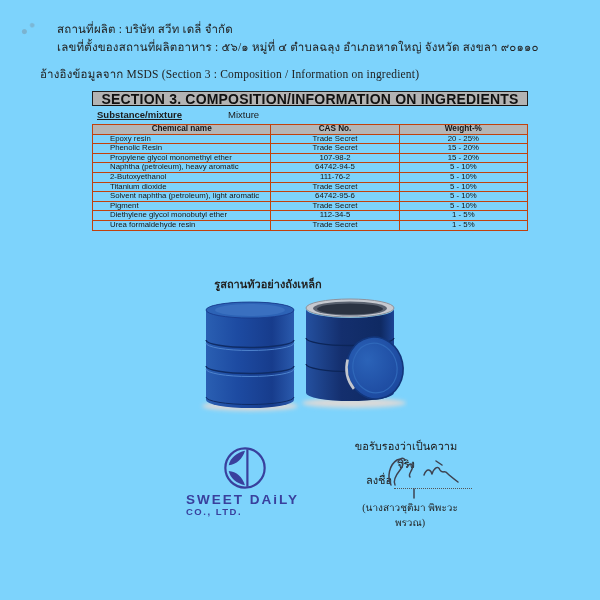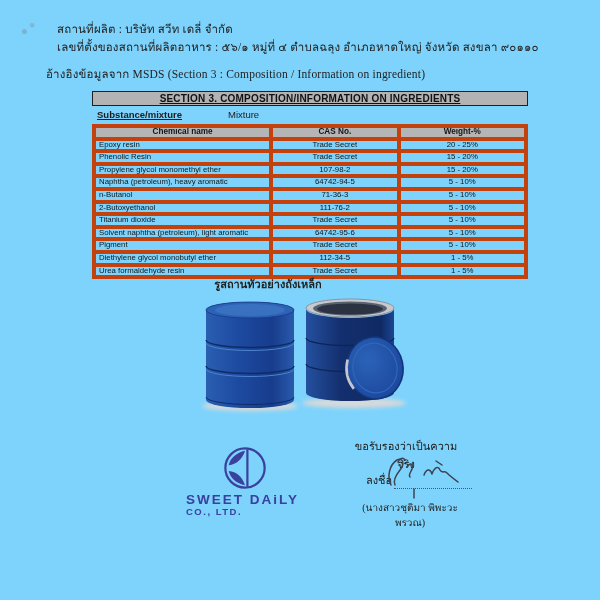--- a/index.html
+++ b/index.html
@@ -62,7 +62,7 @@
 
   <div class="abs thai-line" style="left:57px;top:22px;">สถานที่ผลิต : บริษัท สวีท เดลี่ จำกัด</div>
   <div class="abs thai-line" style="left:57px;top:40px;">เลขที่ตั้งของสถานที่ผลิตอาหาร : ๕๖/๑  หมู่ที่ ๔ ตำบลฉลุง อำเภอหาดใหญ่ จังหวัด สงขลา ๙๐๑๑๐</div>
-  <div class="abs thai-line" style="left:46px;top:67px;font-family:Liberation Serif, serif;">อ้างอิงข้อมูลจาก MSDS (Section 3 : Composition / Information on ingredient)</div>
+  <div class="abs thai-line" style="left:40px;top:67px;font-family:Liberation Serif, serif;">อ้างอิงข้อมูลจาก MSDS (Section 3 : Composition / Information on ingredient)</div>
 
   <div class="abs section-bar">
     <span>SECTION 3. COMPOSITION/INFORMATION ON INGREDIENTS</span>

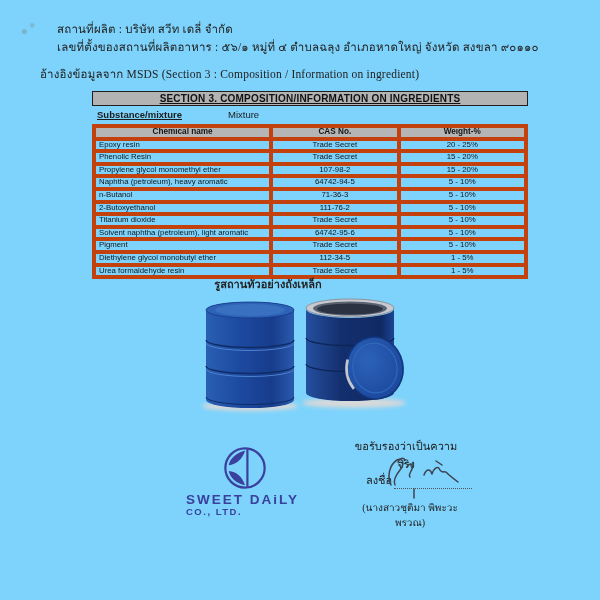--- a/index.html
+++ b/index.html
@@ -19,7 +19,7 @@
   .section-bar{
     left:92px;top:91px;width:436px;height:15px;background:#b3b3b3;
     border:1px solid #1f1f1f;box-sizing:border-box;display:flex;align-items:center;justify-content:center;
-    font-family:"Liberation Sans","DejaVu Sans",sans-serif;font-weight:bold;font-size:10px;
+    font-family:"Liberation Sans","DejaVu Sans",sans-serif;font-weight:bold;font-size:14px;
     text-decoration:underline;letter-spacing:.2px;color:#111;
   }
   .substance-row{left:97px;top:109px;width:420px;height:13px;

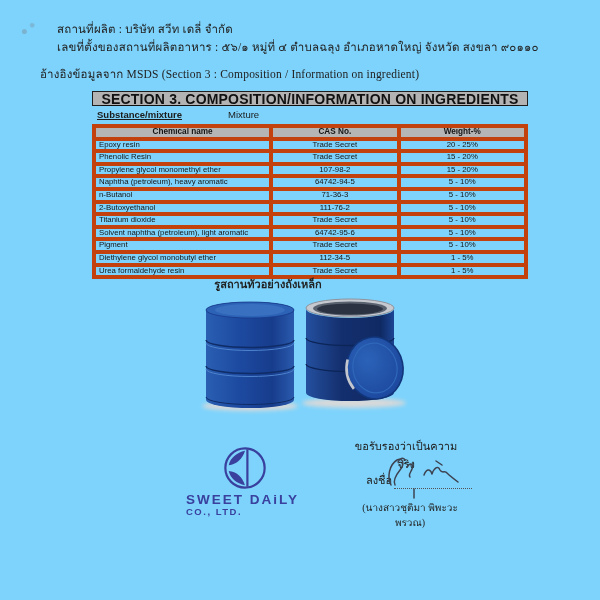--- a/index.html
+++ b/index.html
@@ -32,7 +32,7 @@
     font-family:"Liberation Sans","DejaVu Sans",sans-serif;font-size:7.8px;color:#141414;
   }
   table.ingredients th, table.ingredients td{
-    border:4px solid #c2410c;padding:0 3px;height:8.6px;line-height:8.6px;
+    border:1px solid #c2410c;padding:0 17px;height:8.6px;line-height:8.6px;
     overflow:hidden;white-space:nowrap;
   }
   table.ingredients th{background:#b5b5b5;font-weight:bold;text-align:center;font-size:8.2px;}

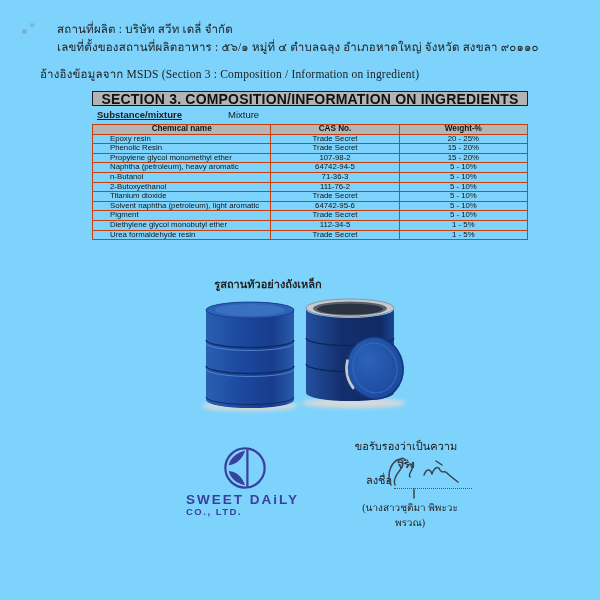--- a/index.html
+++ b/index.html
@@ -105,11 +105,6 @@
         <tr>
           <td class="cell-name">Naphtha (petroleum), heavy aromatic</td>
           <td class="cell-center">64742-94-5</td>
-          <td class="cell-center">5 - 10%</td>
-        </tr>
-        <tr>
-          <td class="cell-name">n-Butanol</td>
-          <td class="cell-center">71-36-3</td>
           <td class="cell-center">5 - 10%</td>
         </tr>
         <tr>

